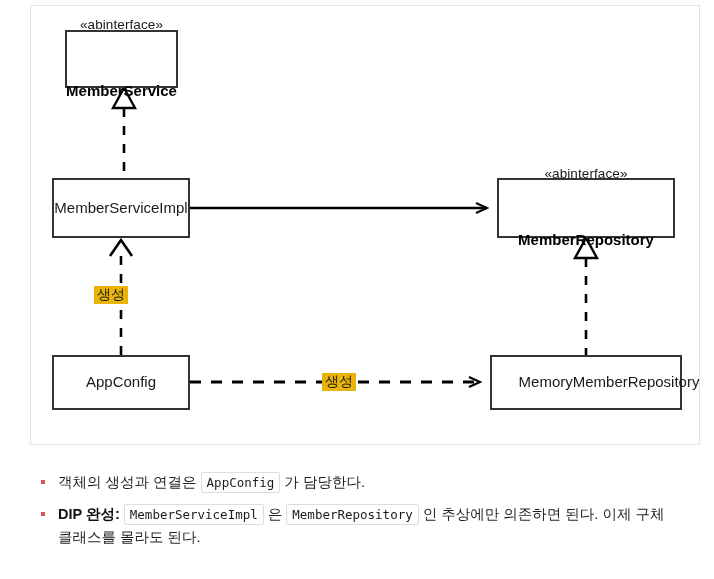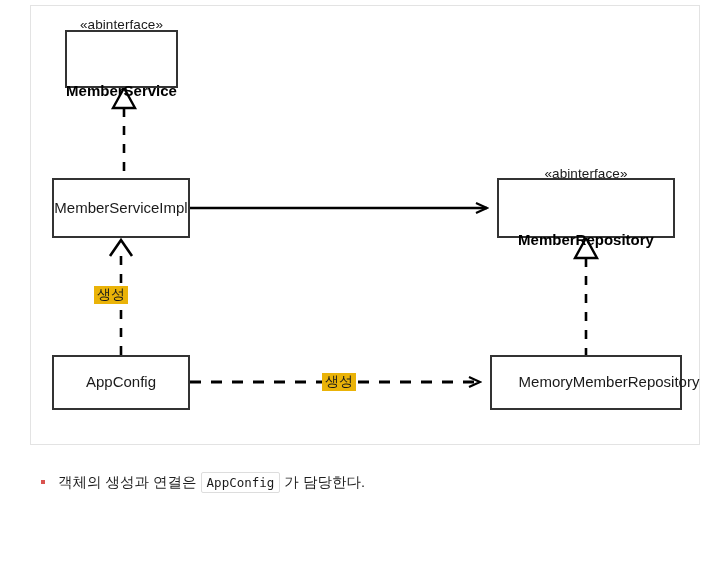--- a/index.html
+++ b/index.html
@@ -200,6 +200,7 @@
 
 <ul id="notes-list">
     <li><span>객체의 생성과 연결은 </span><code class="inline-code">AppConfig</code><span> 가 담당한다.</span></li>
+    <li><span class="strong-lead">DIP 완성:</span> <code class="inline-code">MemberServiceImpl</code><span> 은 </span><code class="inline-code">MemberRepository</code><span> 인 추상에만 의존하면 된다. 이제 구체 클래스를 몰라도 된다.</span></li>
   </ul>
 
 </body></html>

